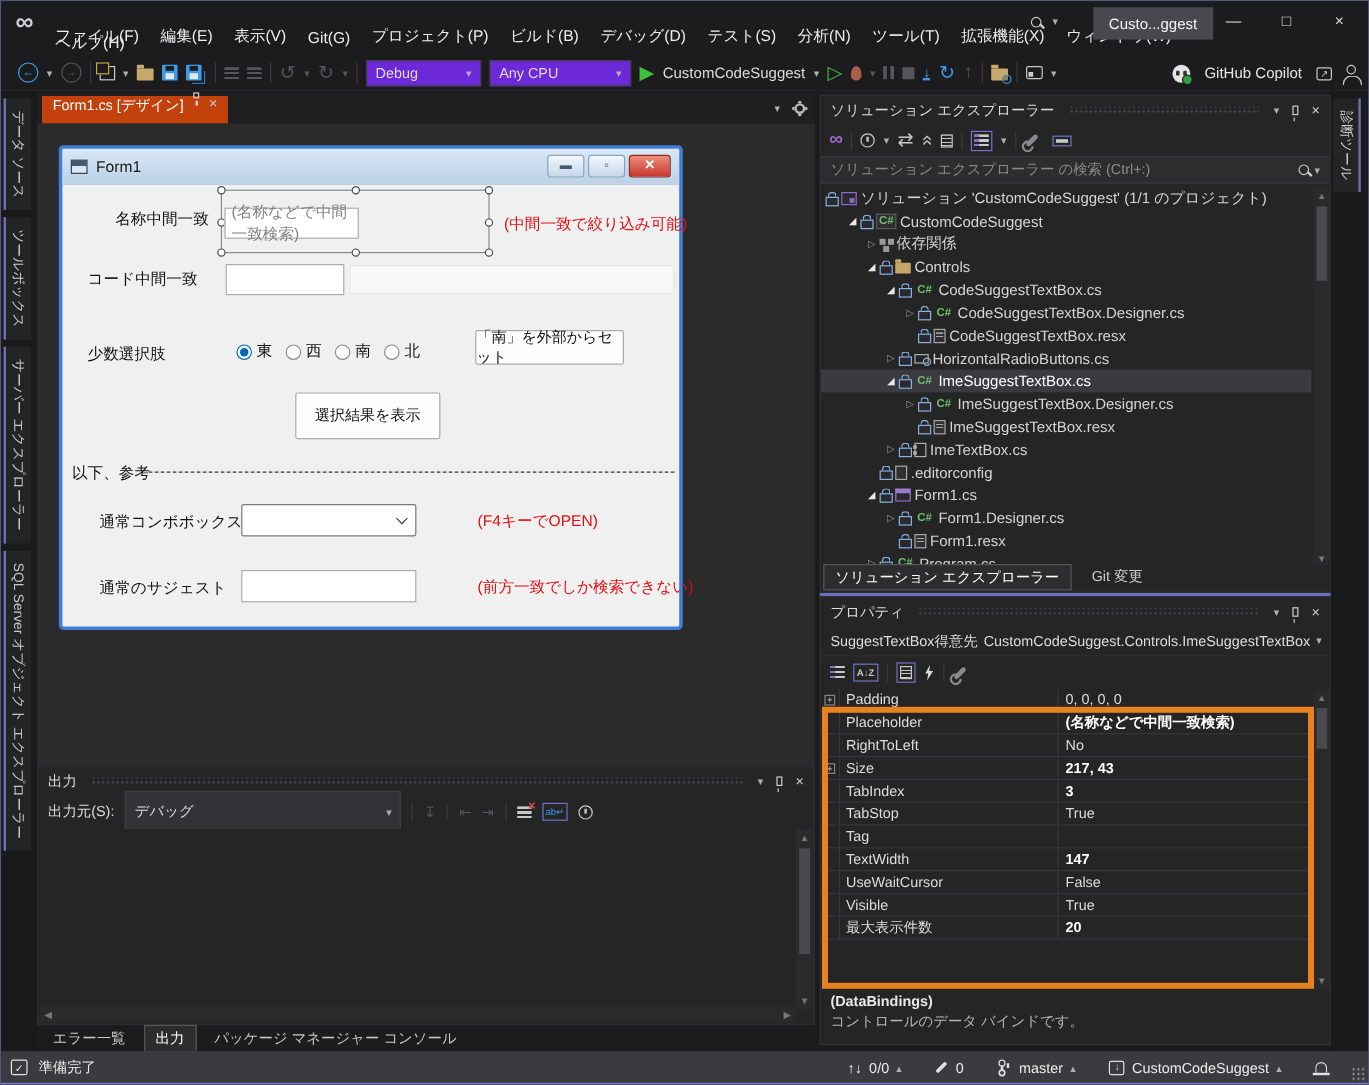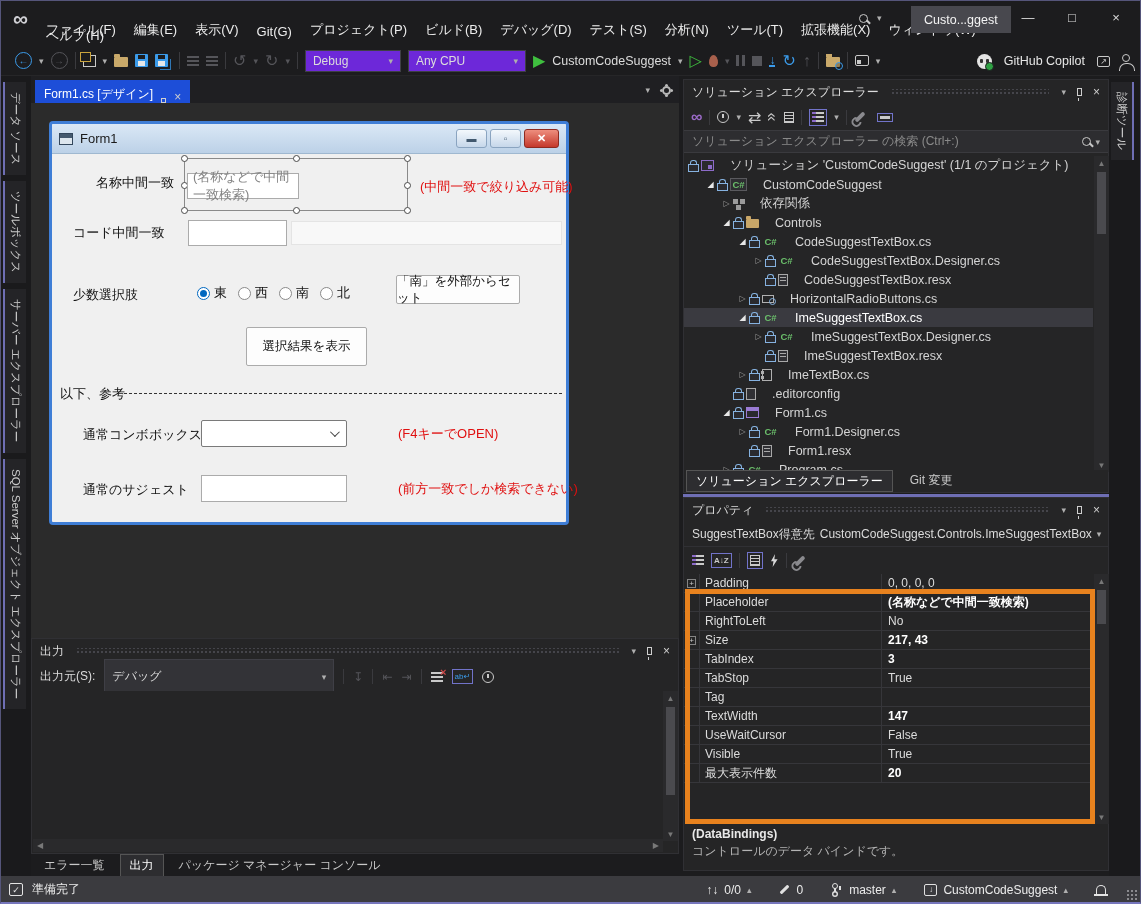--- a/index.html
+++ b/index.html
@@ -64,7 +64,7 @@
 .rstrip .vtab{border-left:none;border-right:2px solid #6E6EB4}
 
 .editor{position:absolute;left:30px;top:75px;width:648px;height:562px;background:#1F1F22}
-.doc-tab{position:absolute;left:4px;top:4px;height:23px;background:#1d4ed8;color:#FFF;display:flex;align-items:flex-end;padding:0 9px;font-size:12px;gap:8px}
+.doc-tab{position:absolute;left:4px;top:4px;height:23px;background:#c2410c;color:#FFF;display:flex;align-items:flex-start;padding:0 9px;font-size:12px;gap:8px}
 .i-pin{width:5px;height:5px;border:1.5px solid #CFCFCF;position:relative;margin-top:-3px}
 .i-pin::after{content:'';position:absolute;left:1px;top:6px;width:1.5px;height:4px;background:#CFCFCF}
 .xicon{color:#CFCFCF;font-size:12px;line-height:1}

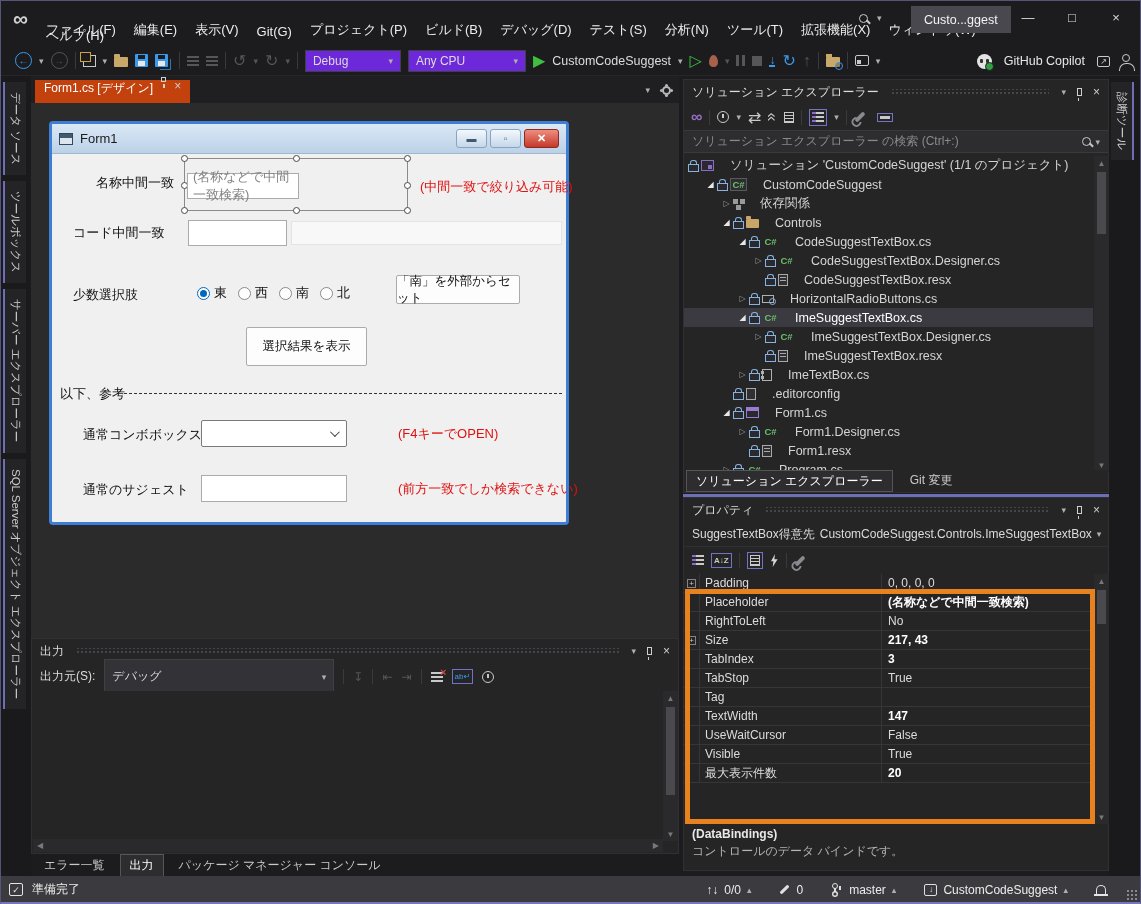--- a/index.html
+++ b/index.html
@@ -149,7 +149,7 @@
 .ic-usercontrol::after{content:'';position:absolute;right:-3px;bottom:-3px;width:5px;height:5px;border:1.3px solid #86B2E0;border-radius:50%}
 .ic-component{width:10px;height:12px;border:1px solid #B0B0B0;position:relative}
 .ic-component::after{content:'';position:absolute;left:-2px;bottom:1px;width:3px;height:3px;background:#B0B0B0;box-shadow:0 -5px 0 #B0B0B0}
-.tree-label{margin-left:16px}
+.tree-label{margin-left:3px}
 .sol-vscroll{left:410px;top:76px;height:316px}
 .sol-tabs{position:absolute;left:0;bottom:0;width:100%;height:22px;display:flex;gap:8px;padding-left:2px;background:#252526}
 

